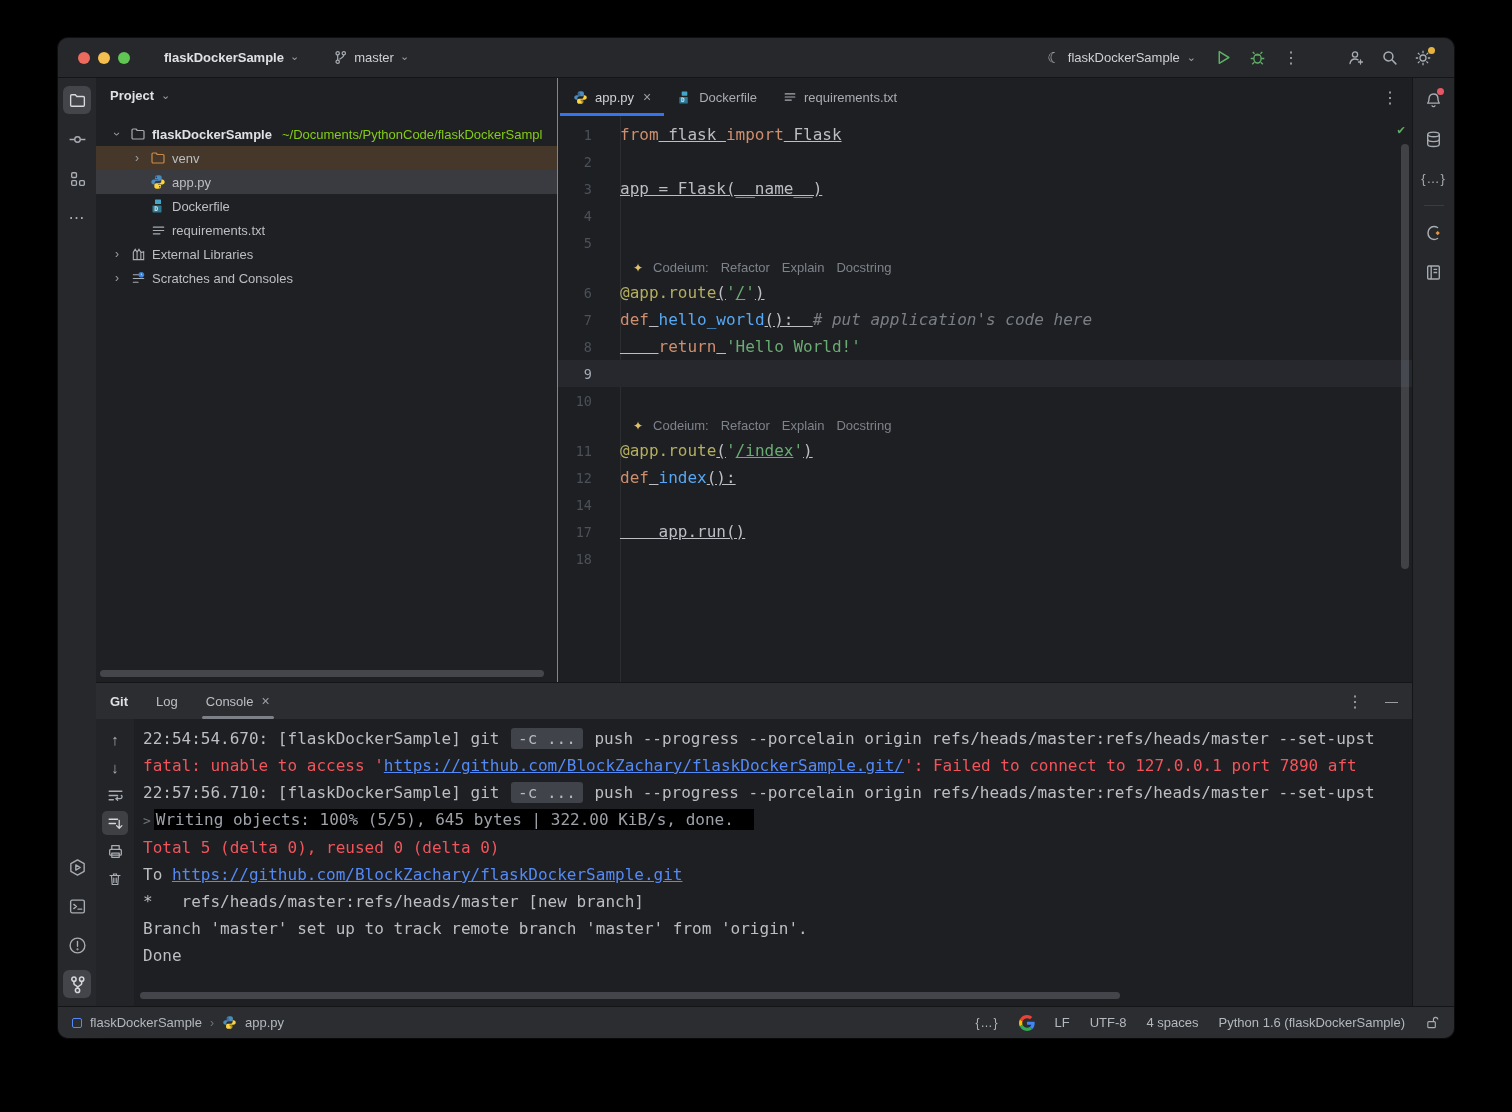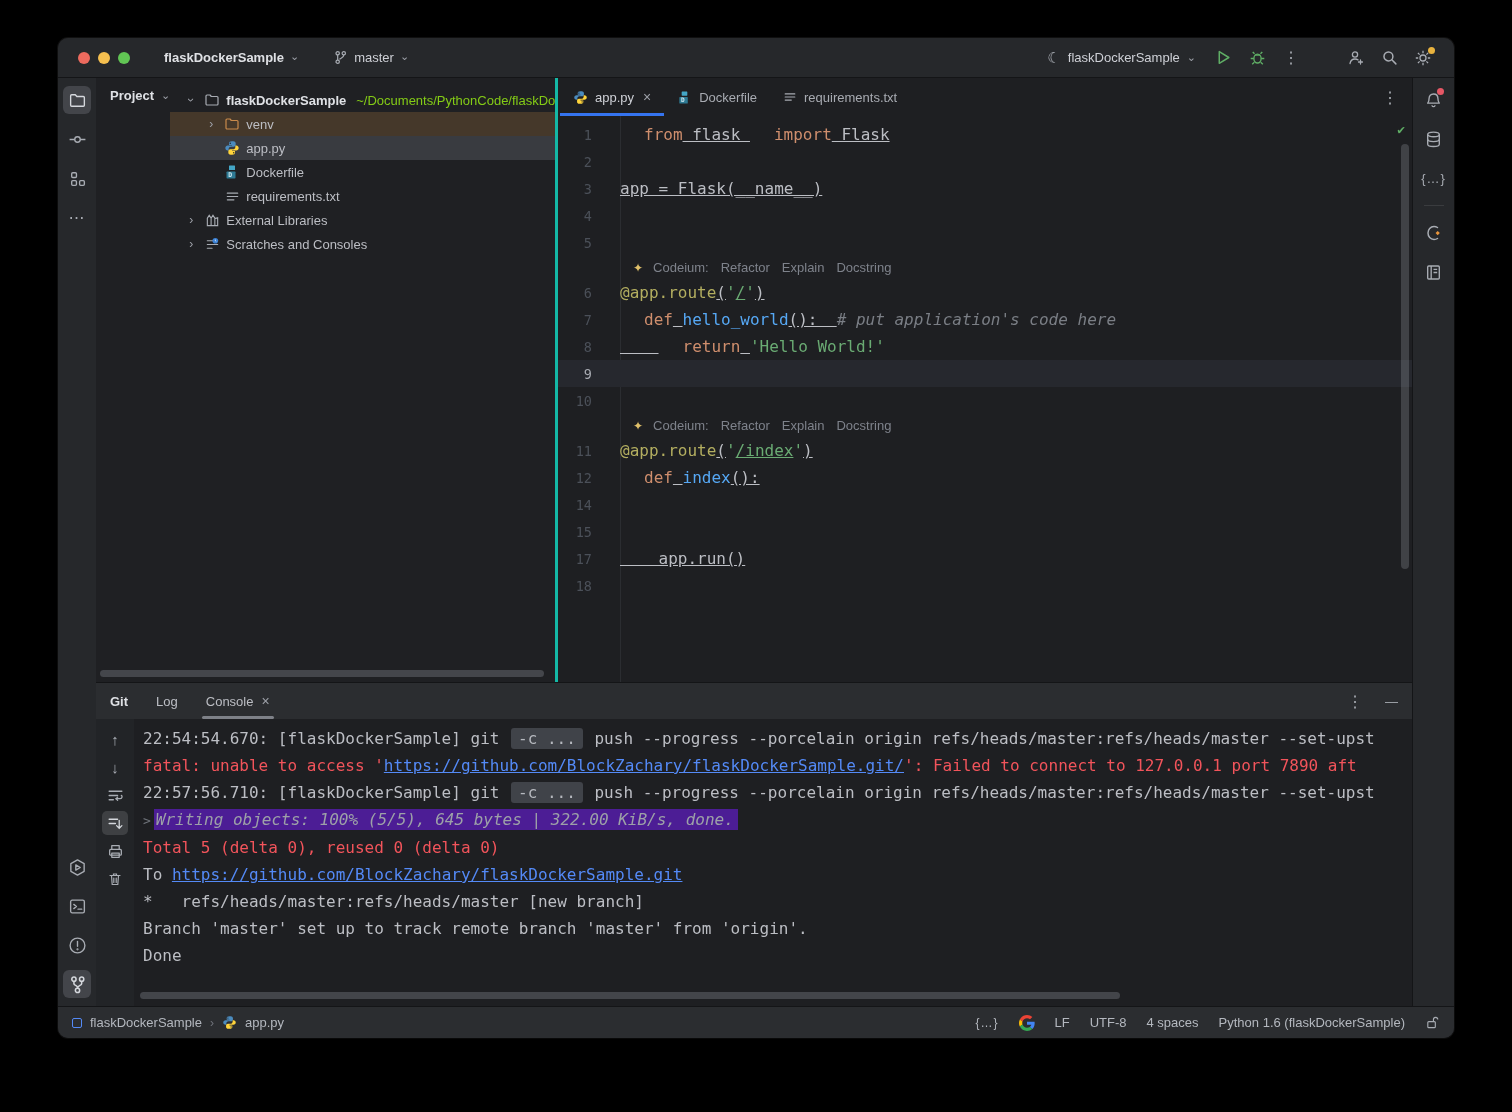--- a/index.html
+++ b/index.html
@@ -45,8 +45,8 @@
   .upper { flex:0 0 604px; display:flex; min-height:0; }
 
   
-  .project-panel { flex:0 0 462px; background:#1F2023; border-right:3px solid #14b8a6;
-    position:relative; display:flex; overflow:hidden; }
+  .project-panel { flex:0 0 462px; background:#1F2023; border-right:1px solid #14b8a6;
+    position:relative; display:flex; flex-direction:column; overflow:hidden; }
   .pp-header { height:34px; display:flex; align-items:center; padding-left:14px; gap:7px;
     color:#DFE1E5; font-size:13px; font-weight:700; }
   .pp-header .chev{ color:#9DA0A8; font-size:11px; font-weight:400;}

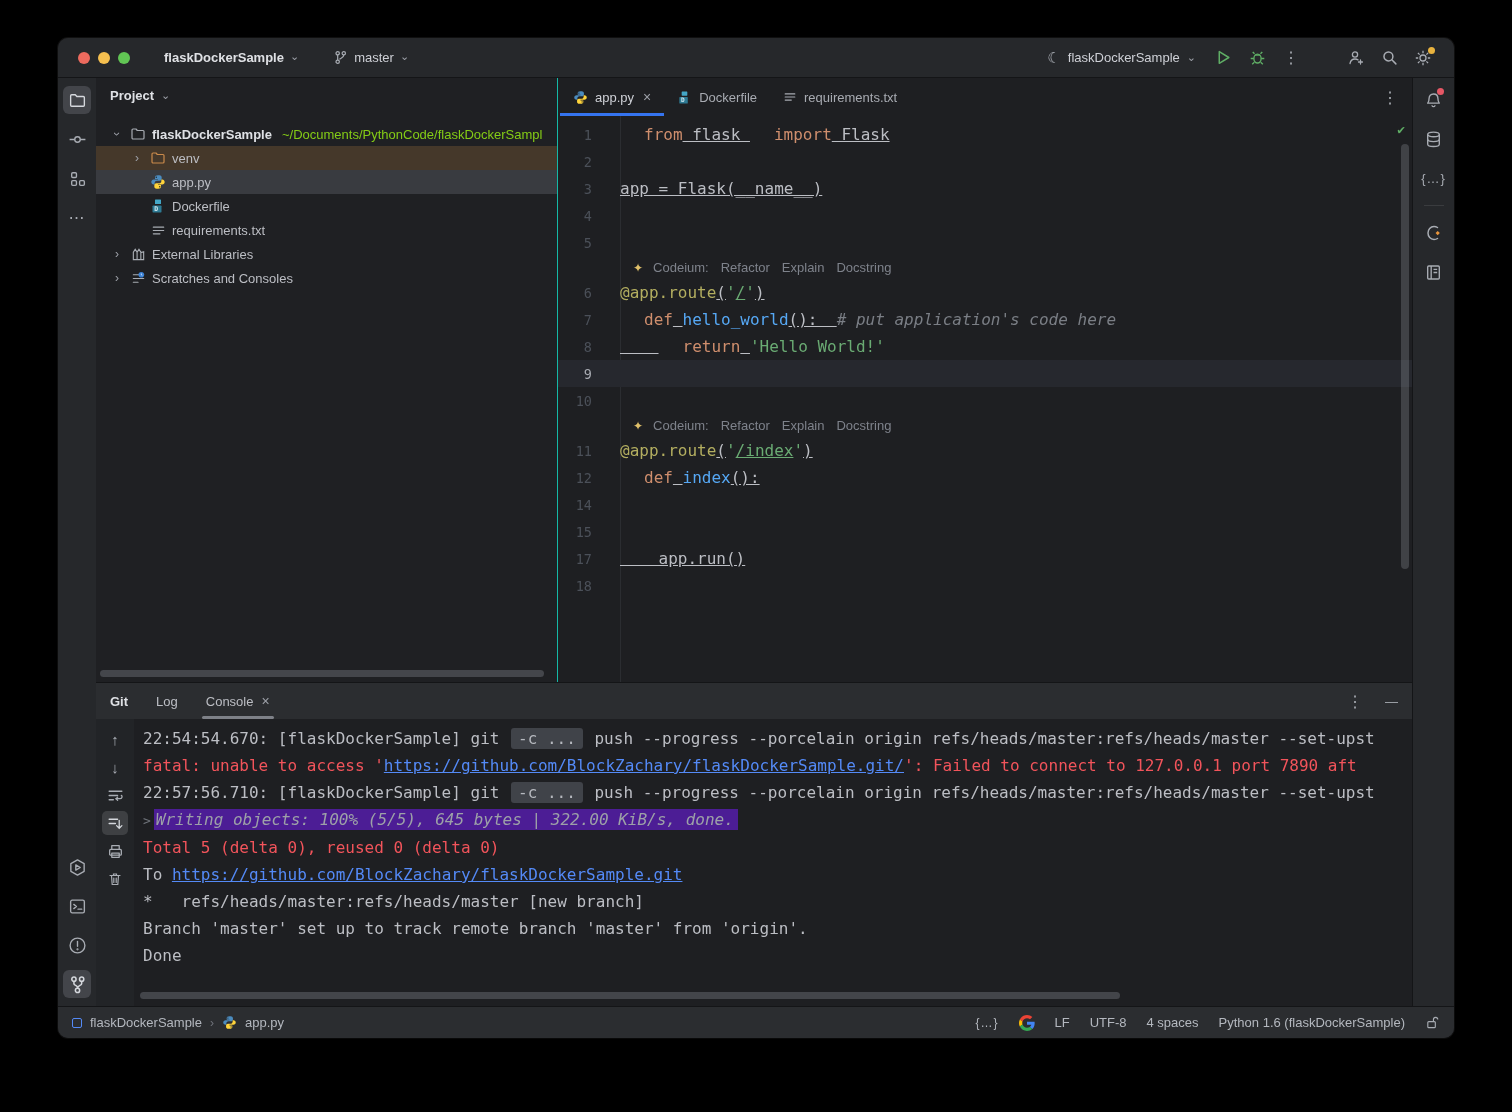--- a/index.html
+++ b/index.html
@@ -84,7 +84,7 @@
   .cline.current .lnum { color:#A8ABB2; }
   .gmark { flex:0 0 24px; text-align:center; color:var(--run-green,#5FAD65); font-size:10px; }
   .ctext { padding-left:4px; }
-  .c-kw{color:var(--c-kw,#CF8E6D);margin-left:24px;} .c-fn{color:var(--c-fn,#56A8F5);} .c-str{color:var(--c-str,#6AAB73);}
+  .c-kw{color:var(--c-kw,#CF8E6D);} .c-fn{color:var(--c-fn,#56A8F5);} .c-str{color:var(--c-str,#6AAB73);}
   .c-stru{color:var(--c-str,#6AAB73); text-decoration:underline;}
   .c-cmt{color:var(--c-cmt,#7A7E85);font-style:italic;} .c-dec{color:var(--c-dec,#B3AE60);} .c-txt{color:var(--c-txt,#BCBEC4);text-decoration:underline;}
   .hint-line { height:23px; display:flex; align-items:center; padding-left:75px;

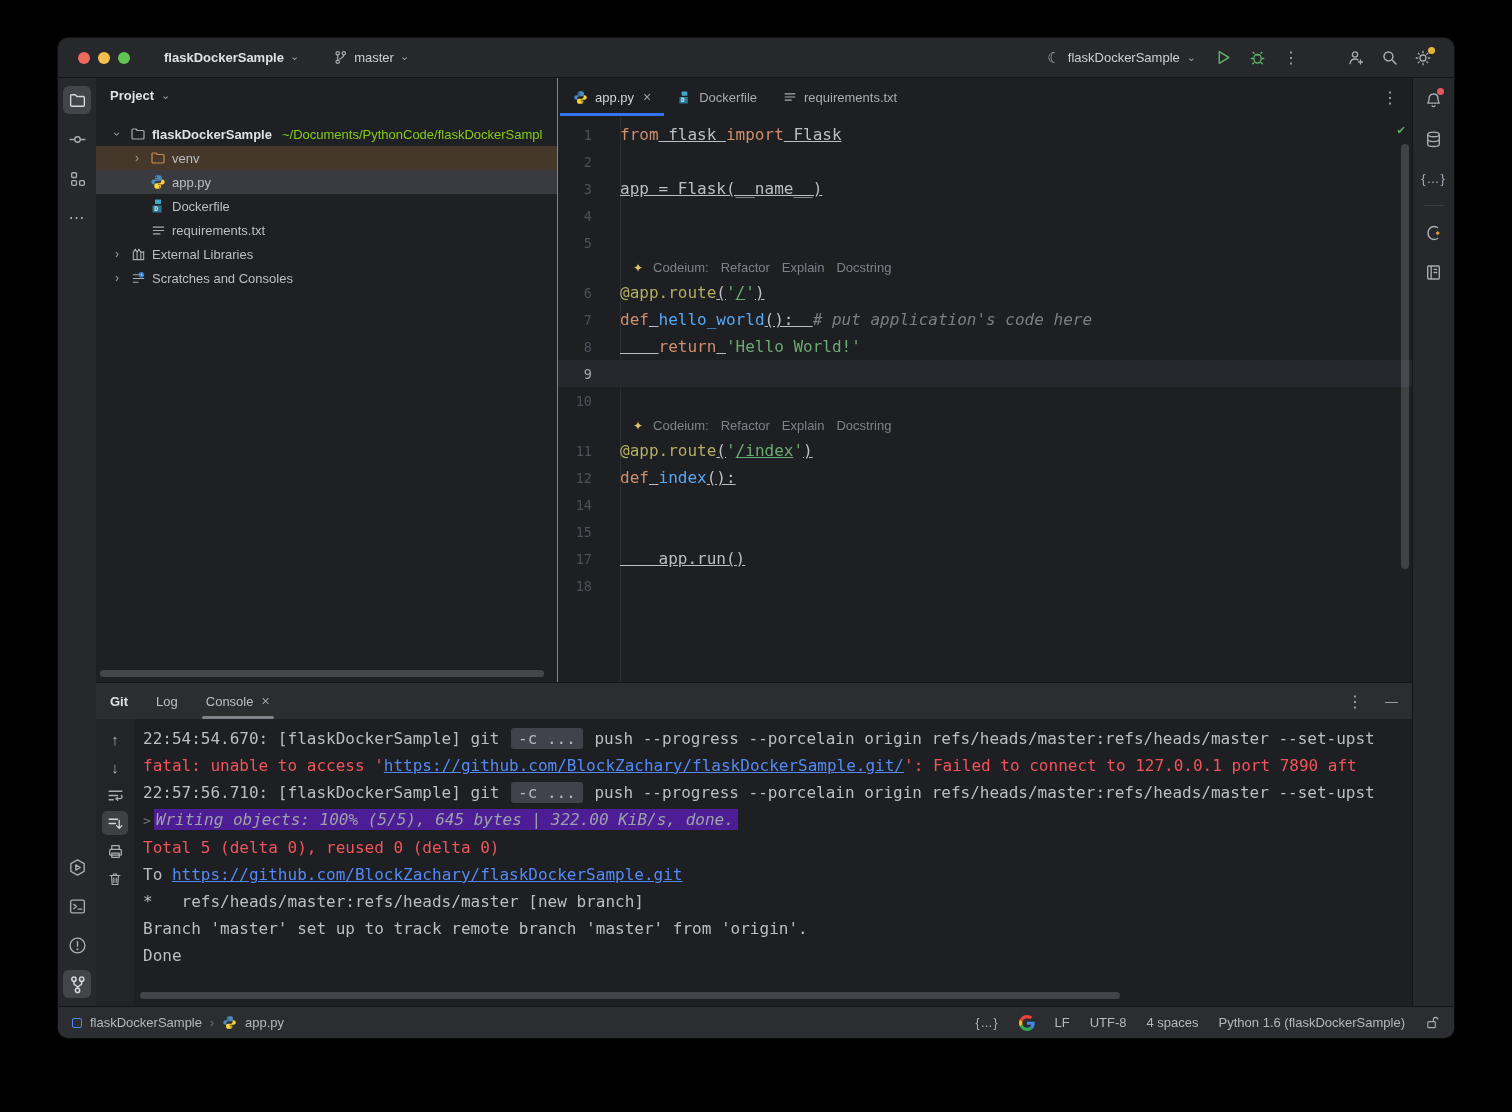--- a/index.html
+++ b/index.html
@@ -407,7 +407,6 @@
                 <div class="cline"><span class="lnum">11</span><span class="gmark"></span><span class="ctext"><span class="c-dec">@app.route</span><span class="c-txt">(</span><span class="c-str">'</span><span class="c-stru">/index</span><span class="c-str">'</span><span class="c-txt">)</span></span></div>
                 <div class="cline"><span class="lnum">12</span><span class="gmark"></span><span class="ctext"><span class="c-kw">def</span><span class="c-txt"> </span><span class="c-fn">index</span><span class="c-txt">():</span></span></div>
                 <div class="cline"><span class="lnum">14</span><span class="gmark"></span><span class="ctext"></span></div>
-                <div class="cline"><span class="lnum">15</span><span class="gmark"></span><span class="ctext"></span></div>
                 <div class="cline"><span class="lnum">17</span><span class="gmark"></span><span class="ctext"><span class="c-txt">    app.run()</span></span></div>
                 <div class="cline"><span class="lnum">18</span><span class="gmark"></span><span class="ctext"></span></div>
               </div>

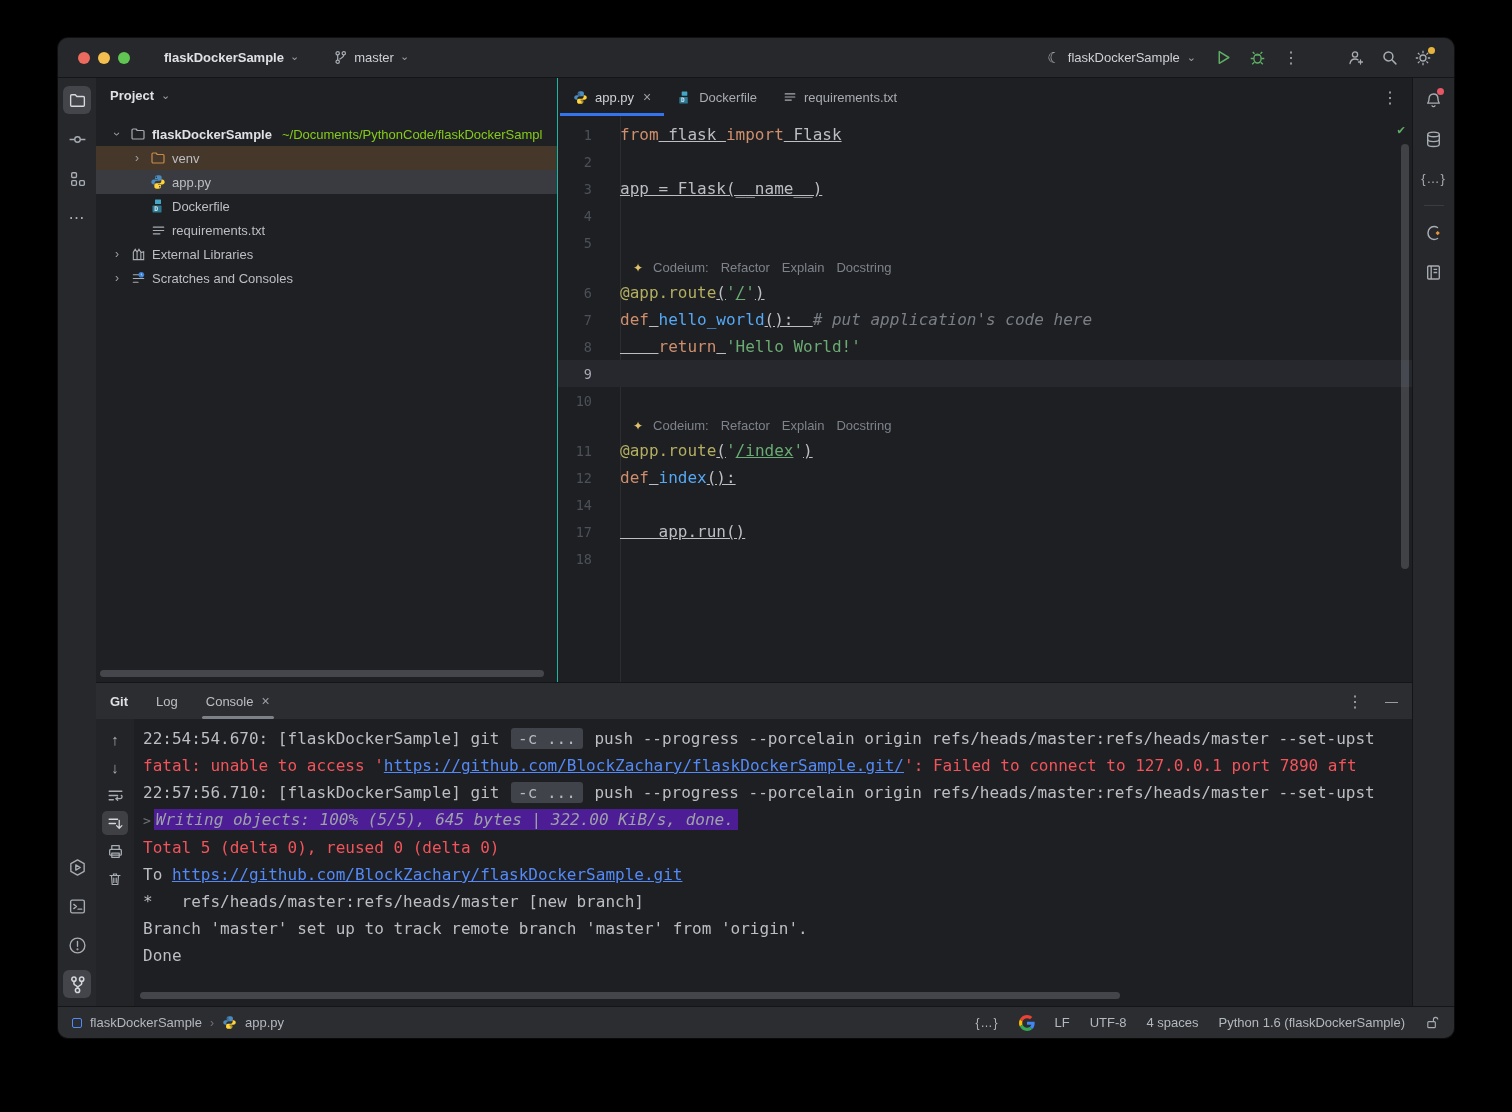--- a/index.html
+++ b/index.html
@@ -117,7 +117,7 @@
   .s-err{ color:var(--error-red,#F2545B); }
   .s-link{ color:var(--link-blue,#548AF7); text-decoration:underline;text-align:center; }
   .s-fold{ background:#404349; color:#B6B9BF; padding:1px 7px; border-radius:3px; margin:0 2px;}
-  .s-sel{ background:#4c1d95; color:#9DA1A8; padding:1px 4px 1px 2px;font-style:italic; }
+  .s-sel{ background:#000000; color:#9DA1A8; padding:1px 20px 1px 2px; }
   .s-dim{ color:#6F737A; font-size:13px; margin-right:3px;}
   .git-scroll { left:44px; bottom:7px; width:980px; }
 

